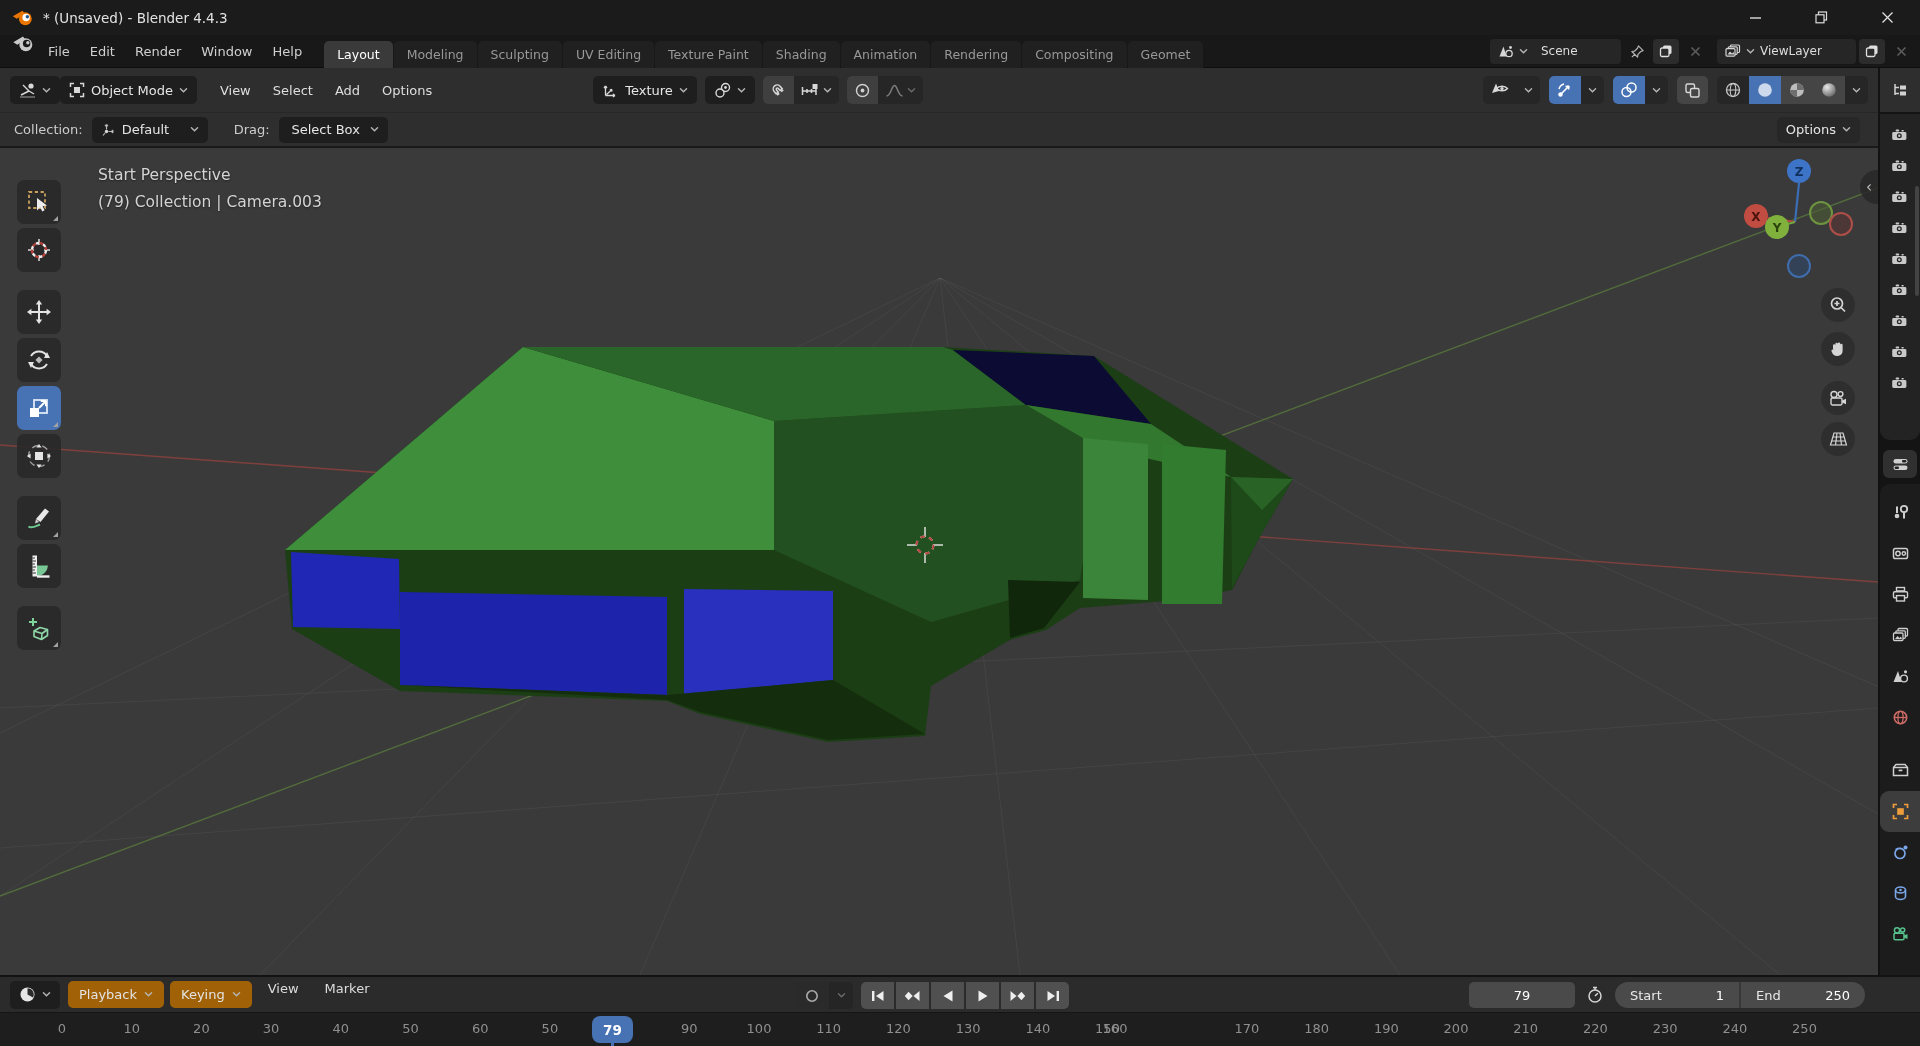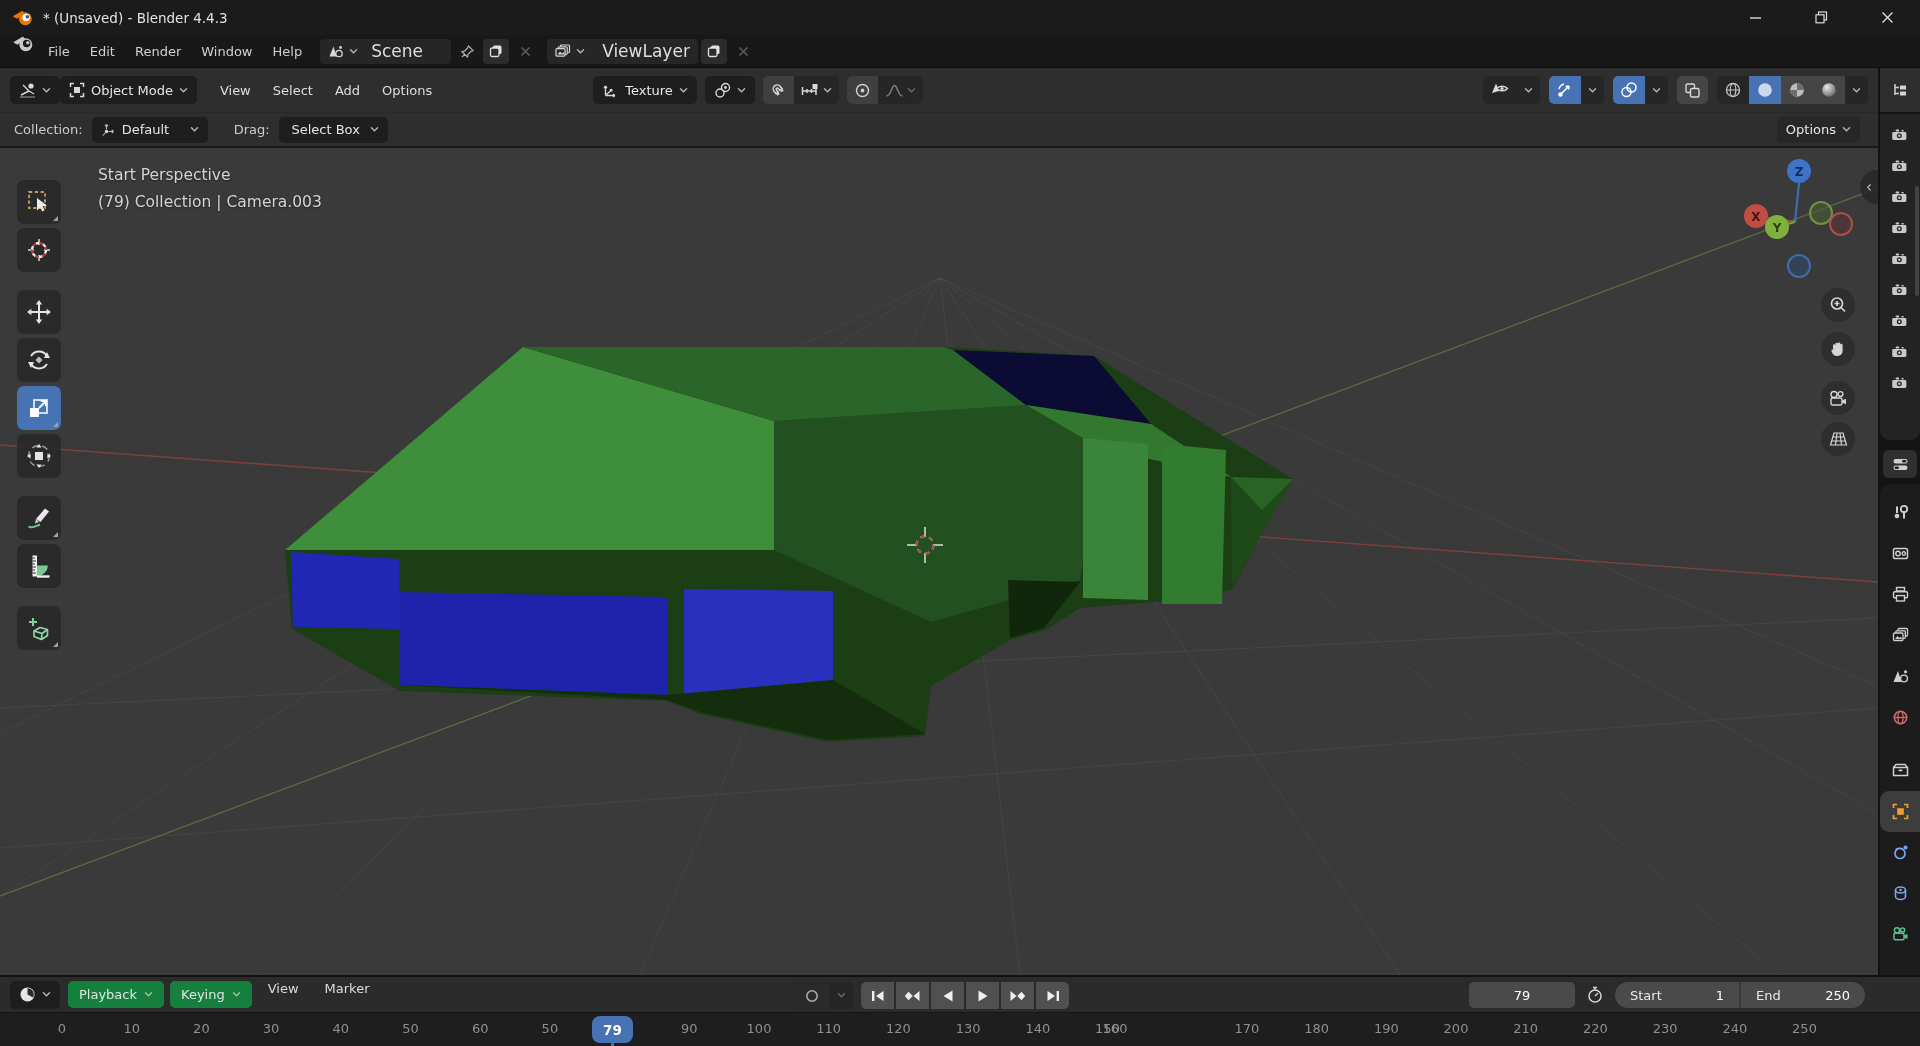--- a/index.html
+++ b/index.html
@@ -149,6 +149,18 @@
       <div class="menu-item">Render</div>
       <div class="menu-item">Window</div>
       <div class="menu-item">Help</div>
+    </div>
+  <div id="workspaces">
+      <div class="ws-tab active">Layout</div>
+      <div class="ws-tab">Modeling</div>
+      <div class="ws-tab">Sculpting</div>
+      <div class="ws-tab">UV Editing</div>
+      <div class="ws-tab">Texture Paint</div>
+      <div class="ws-tab">Shading</div>
+      <div class="ws-tab">Animation</div>
+      <div class="ws-tab">Rendering</div>
+      <div class="ws-tab">Compositing</div>
+      <div class="ws-tab">Geomet</div>
     </div>
   <div id="topbar-right">
     <div class="tb-widget">

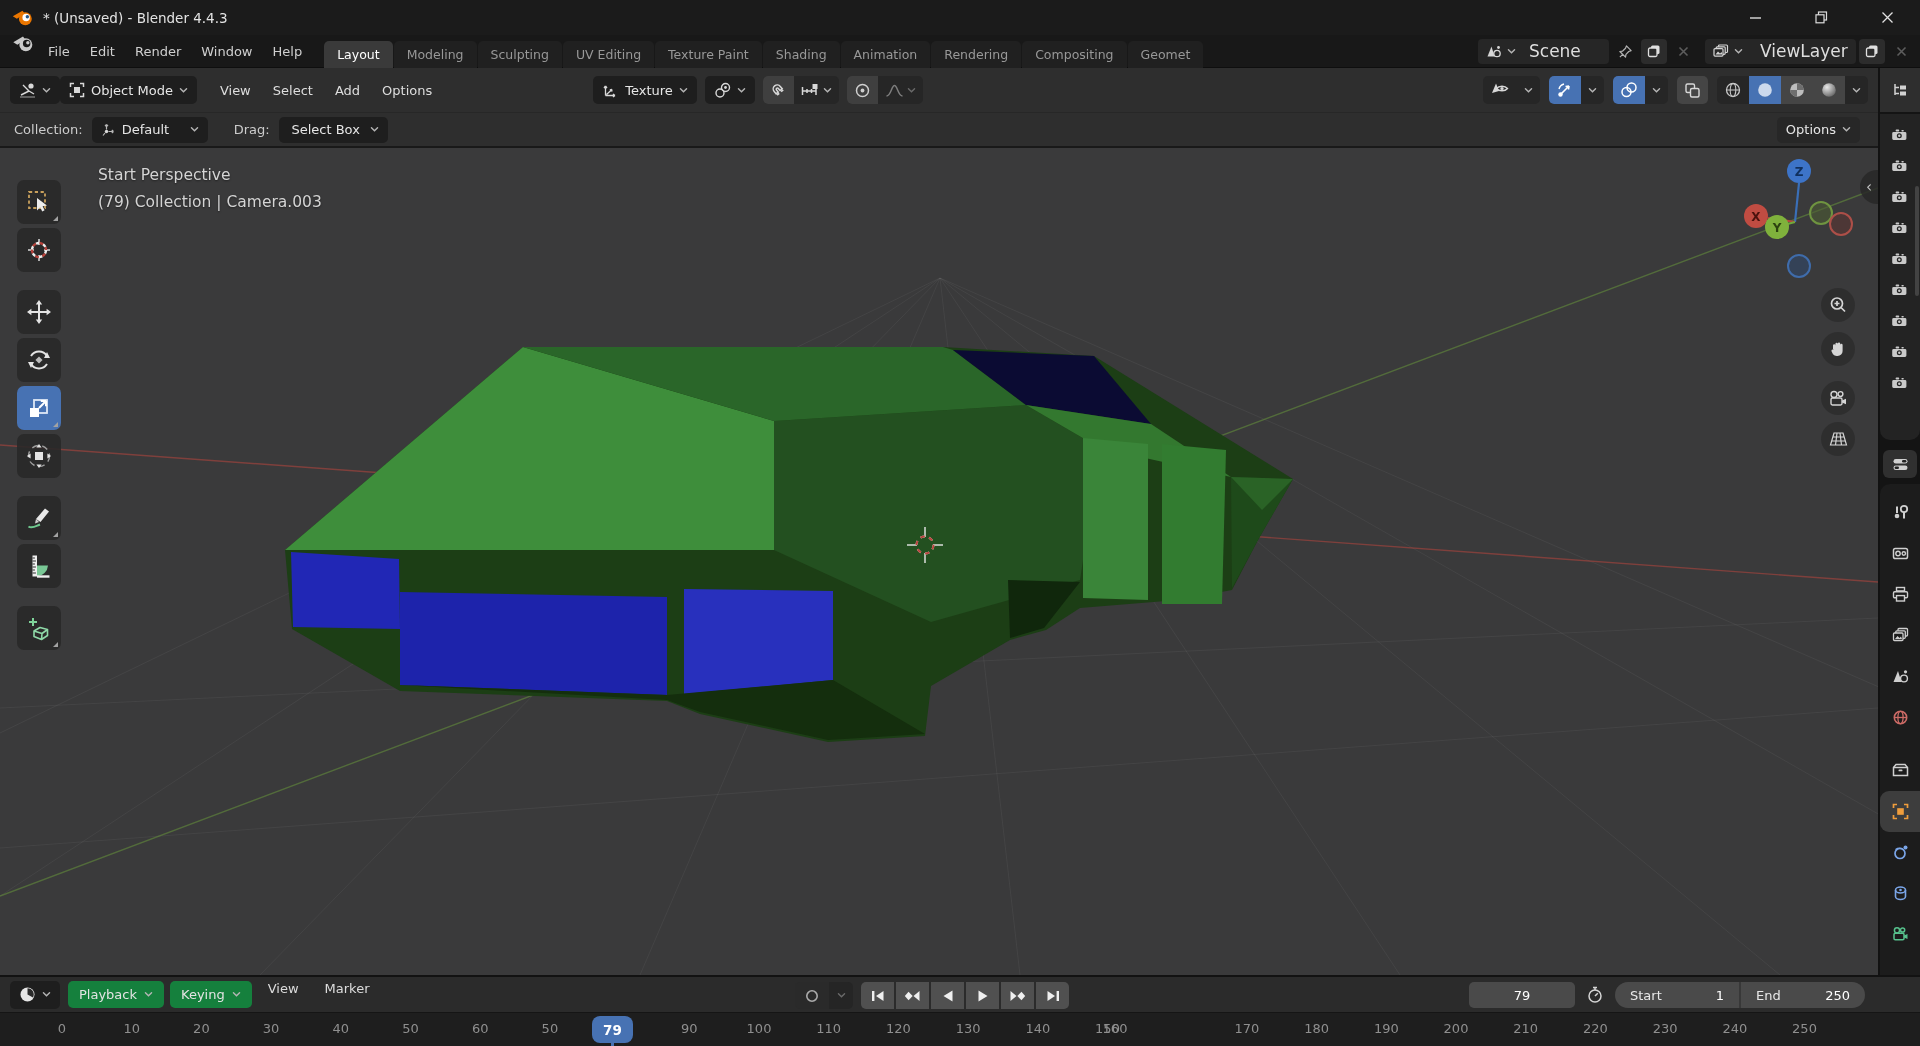--- a/index.html
+++ b/index.html
@@ -25,7 +25,7 @@
  border-radius:5px 5px 0 0;margin-right:1px;white-space:nowrap}
 .ws-tab.active{background:#3a3a3a;color:#fff}
 #topbar-right{display:flex;align-items:center;gap:3px;margin:0 6px 0 8px}
-.tb-widget{display:flex;align-items:center;background:#262626;border-radius:4px;height:25px;padding:0 8px;gap:5px;font-size:17px;color:#dedede}
+.tb-widget{display:flex;align-items:center;background:#262626;border-radius:4px;height:25px;padding:0 8px;gap:5px;font-size:12px;color:#dedede}
 .tb-btn{width:26px;height:25px;background:#2c2c2c;border-radius:4px;display:flex;align-items:center;justify-content:center}
 .tb-btn.flat{background:transparent}
 

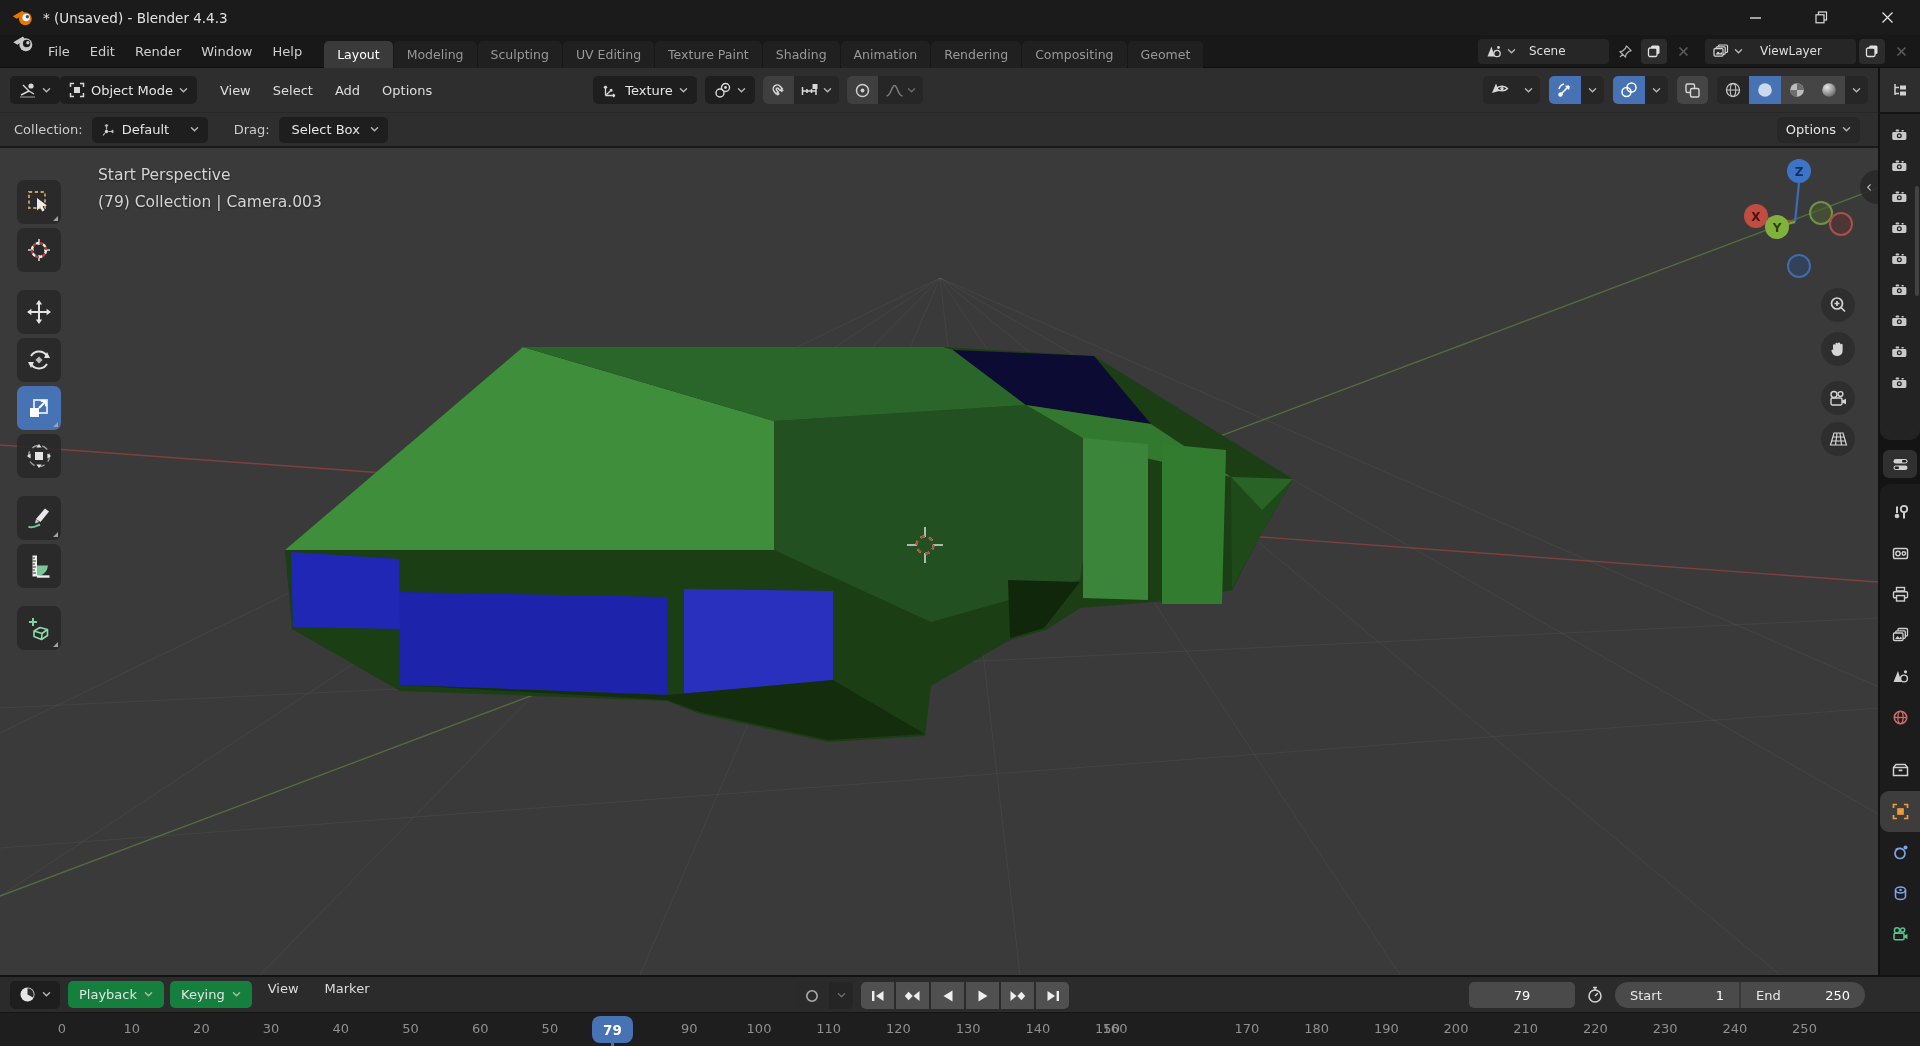--- a/index.html
+++ b/index.html
@@ -210,7 +210,7 @@
       <svg class="chev" width="9" height="7" viewBox="0 0 10 8">
           <path d="M1.5 2l3.5 3.5L8.5 2"></path>
         </svg>
-      <span style="margin-left:12px;min-width:88px">ViewLayer</span>
+      <span style="margin-left:0;min-width:88px">ViewLayer</span>
     </div>
     <div class="tb-btn">
       <span>

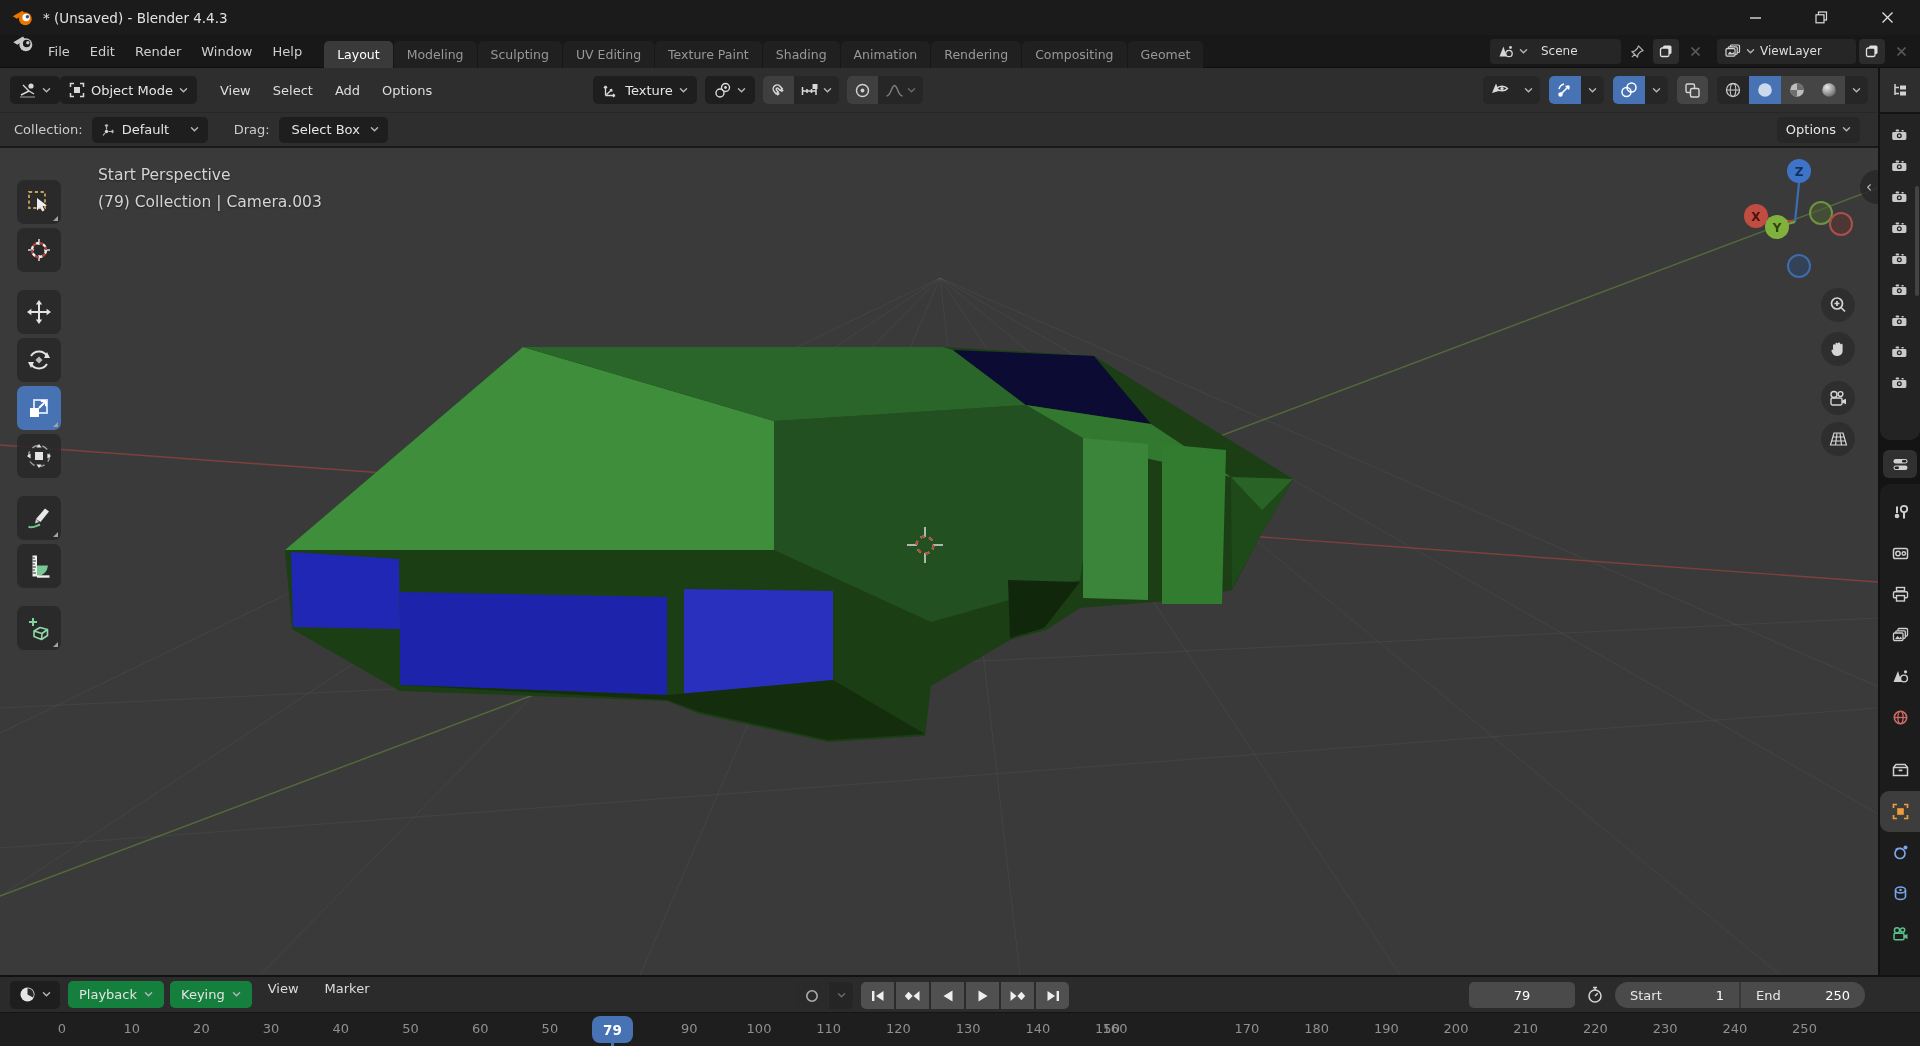--- a/index.html
+++ b/index.html
@@ -73,7 +73,7 @@
 #tl-header{position:absolute;left:0;top:975px;width:1920px;height:37px;background:#2b2b2b;
  border-top:2px solid #121212;display:flex;align-items:center;padding:0 10px;font-size:13px}
 #tl-menus{display:flex;gap:6px;margin-left:8px}
-.tl-drop{height:27px;display:flex;align-items:center;gap:7px;background:#15803d;border-radius:5px;padding:0 11px;color:#e3e3e3}
+.tl-drop{height:27px;display:flex;align-items:center;gap:7px;background:#a16207;border-radius:5px;padding:0 11px;color:#e3e3e3}
 .tl-plain{padding:0 10px;color:#dcdcdc}
 #tl-center{position:absolute;left:795px;top:5px;display:flex;align-items:center;gap:8px}
 #autokey{display:flex;height:27px;border-radius:5px;overflow:hidden}

